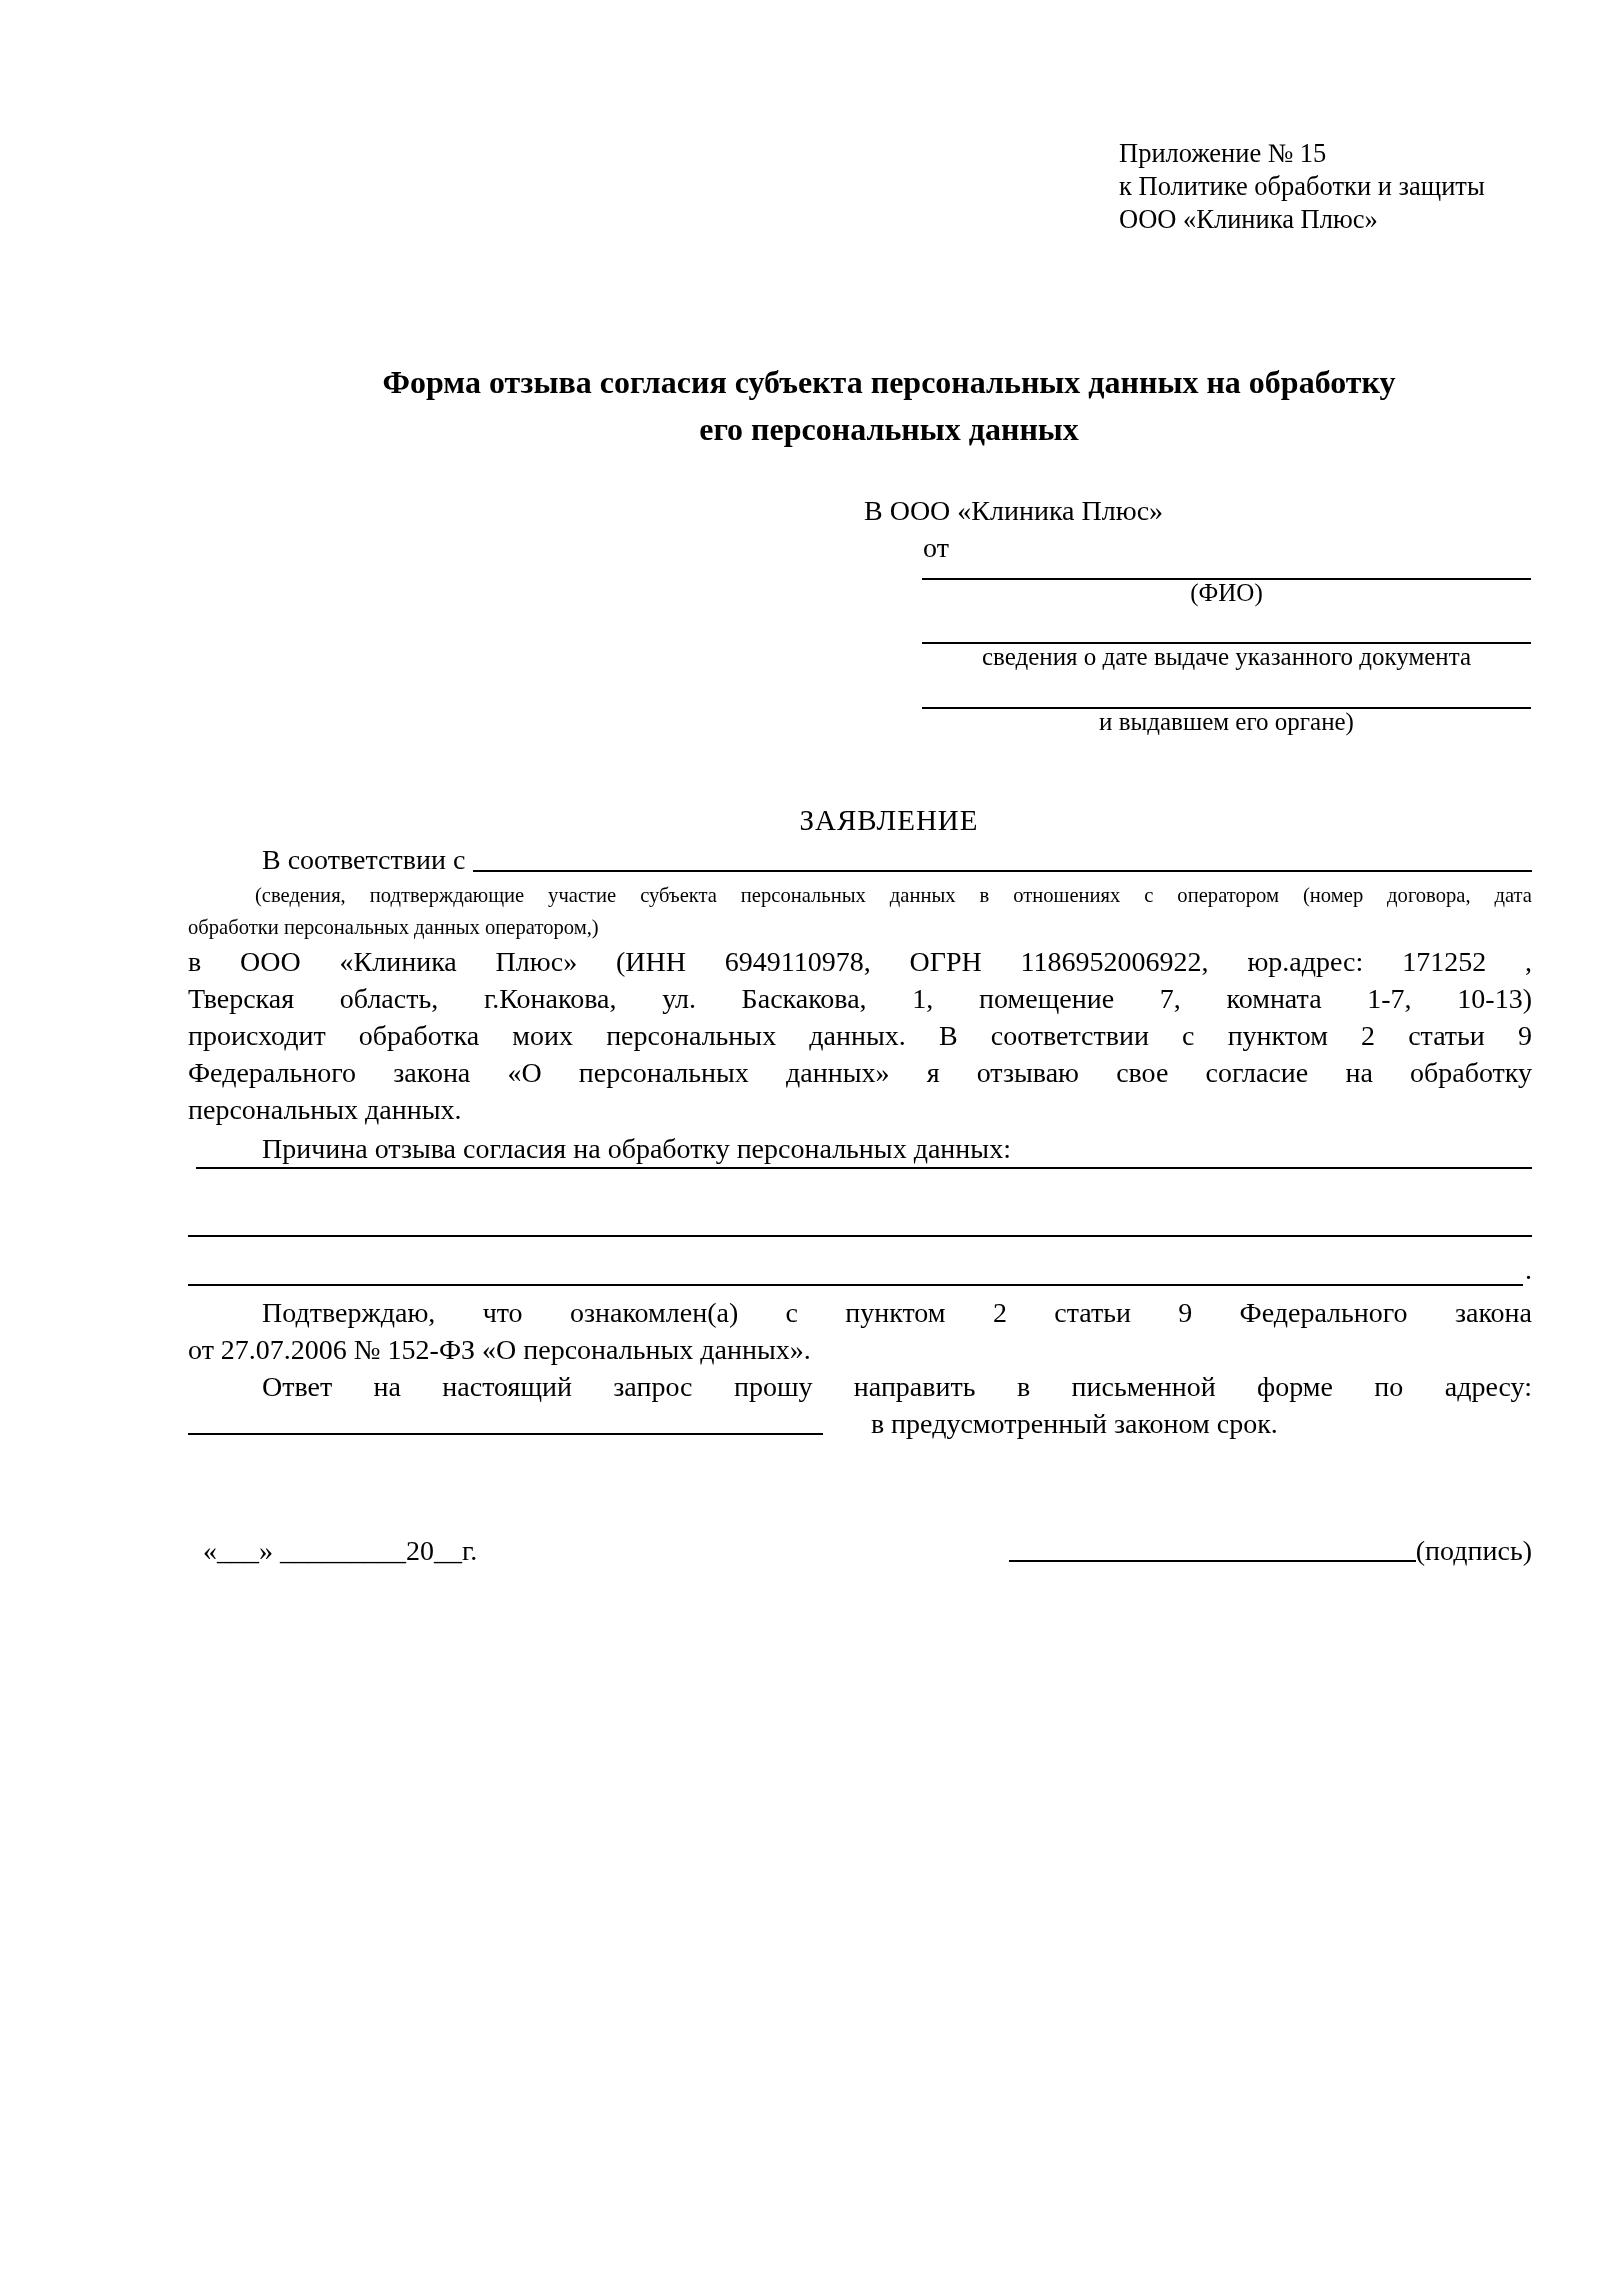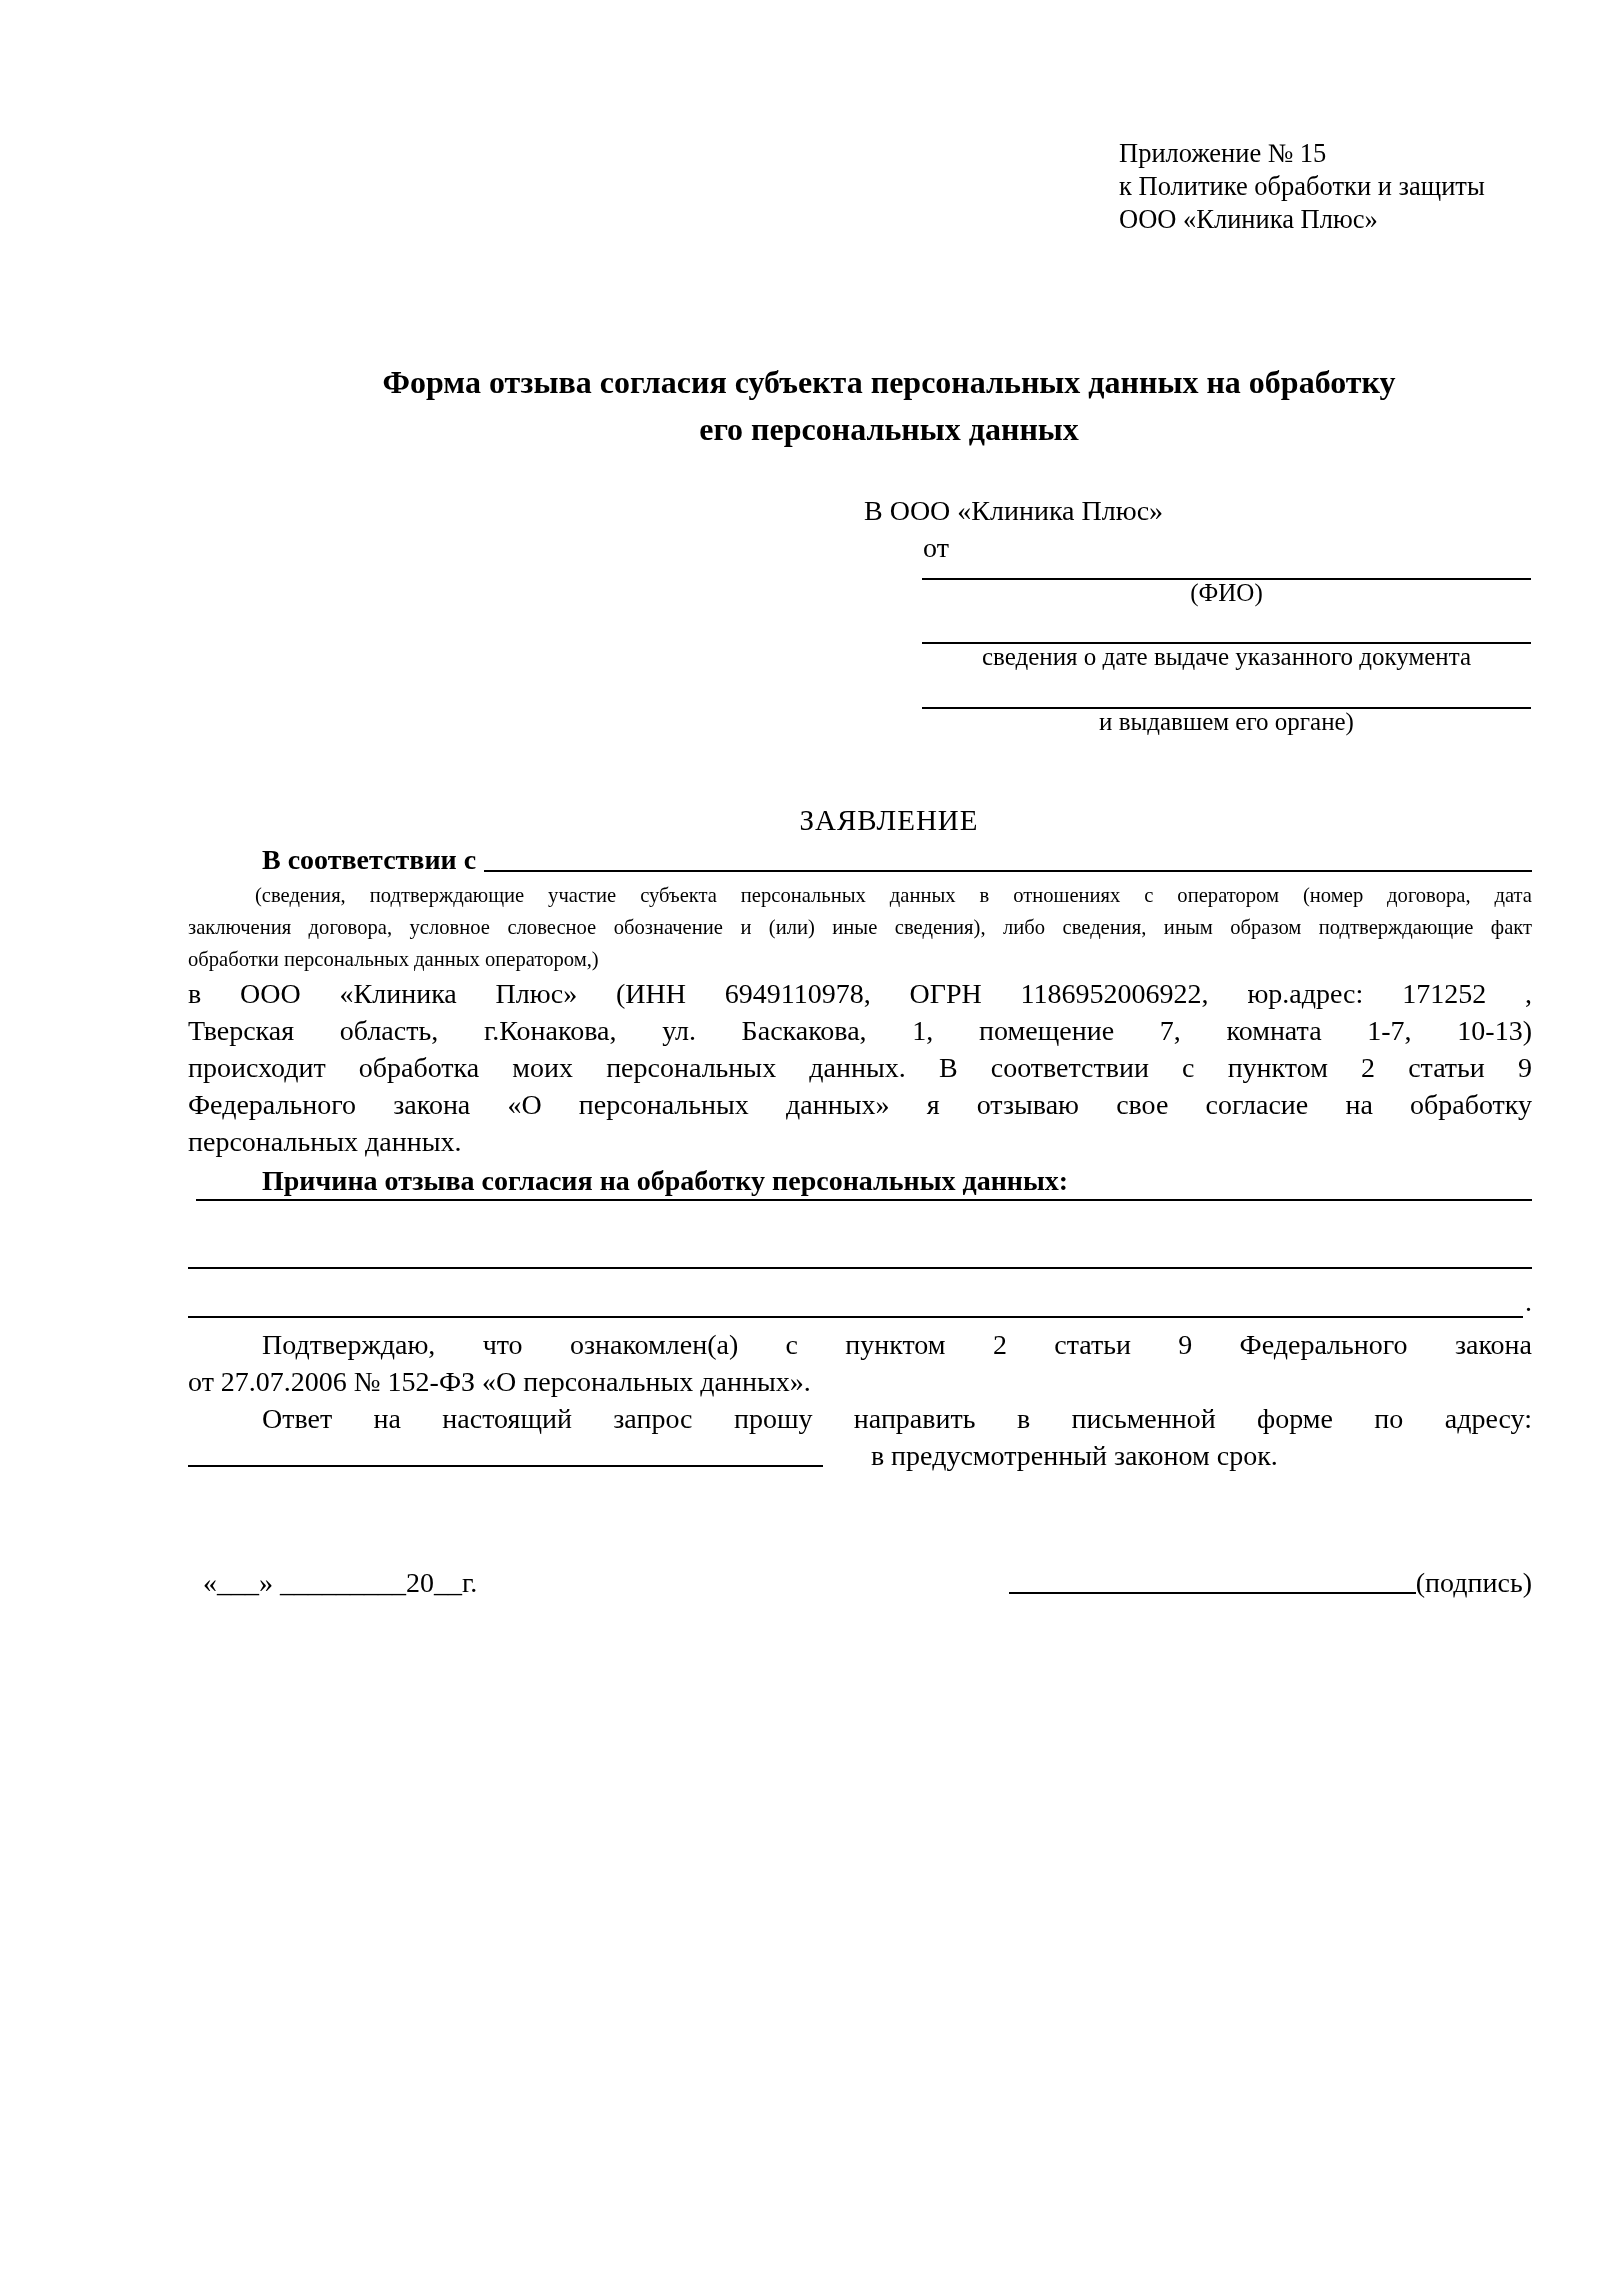--- a/index.html
+++ b/index.html
@@ -36,7 +36,7 @@
   .body { padding:0 124px 0 152px; font-size:28px; }
   .flexline { display:flex; line-height:39px; }
   .lead { white-space:nowrap; }
-  .indent { padding-left:74px;font-weight:bold; }
+  .indent { padding-left:74px; }
   .fill { flex:1 1 auto; border-bottom:2.9px solid #000; margin:0 0 6.9px 7.8px; }
   .note-line { font-size:20.6px; line-height:32px; }
   .stretch { text-align:justify; text-align-last:justify; }

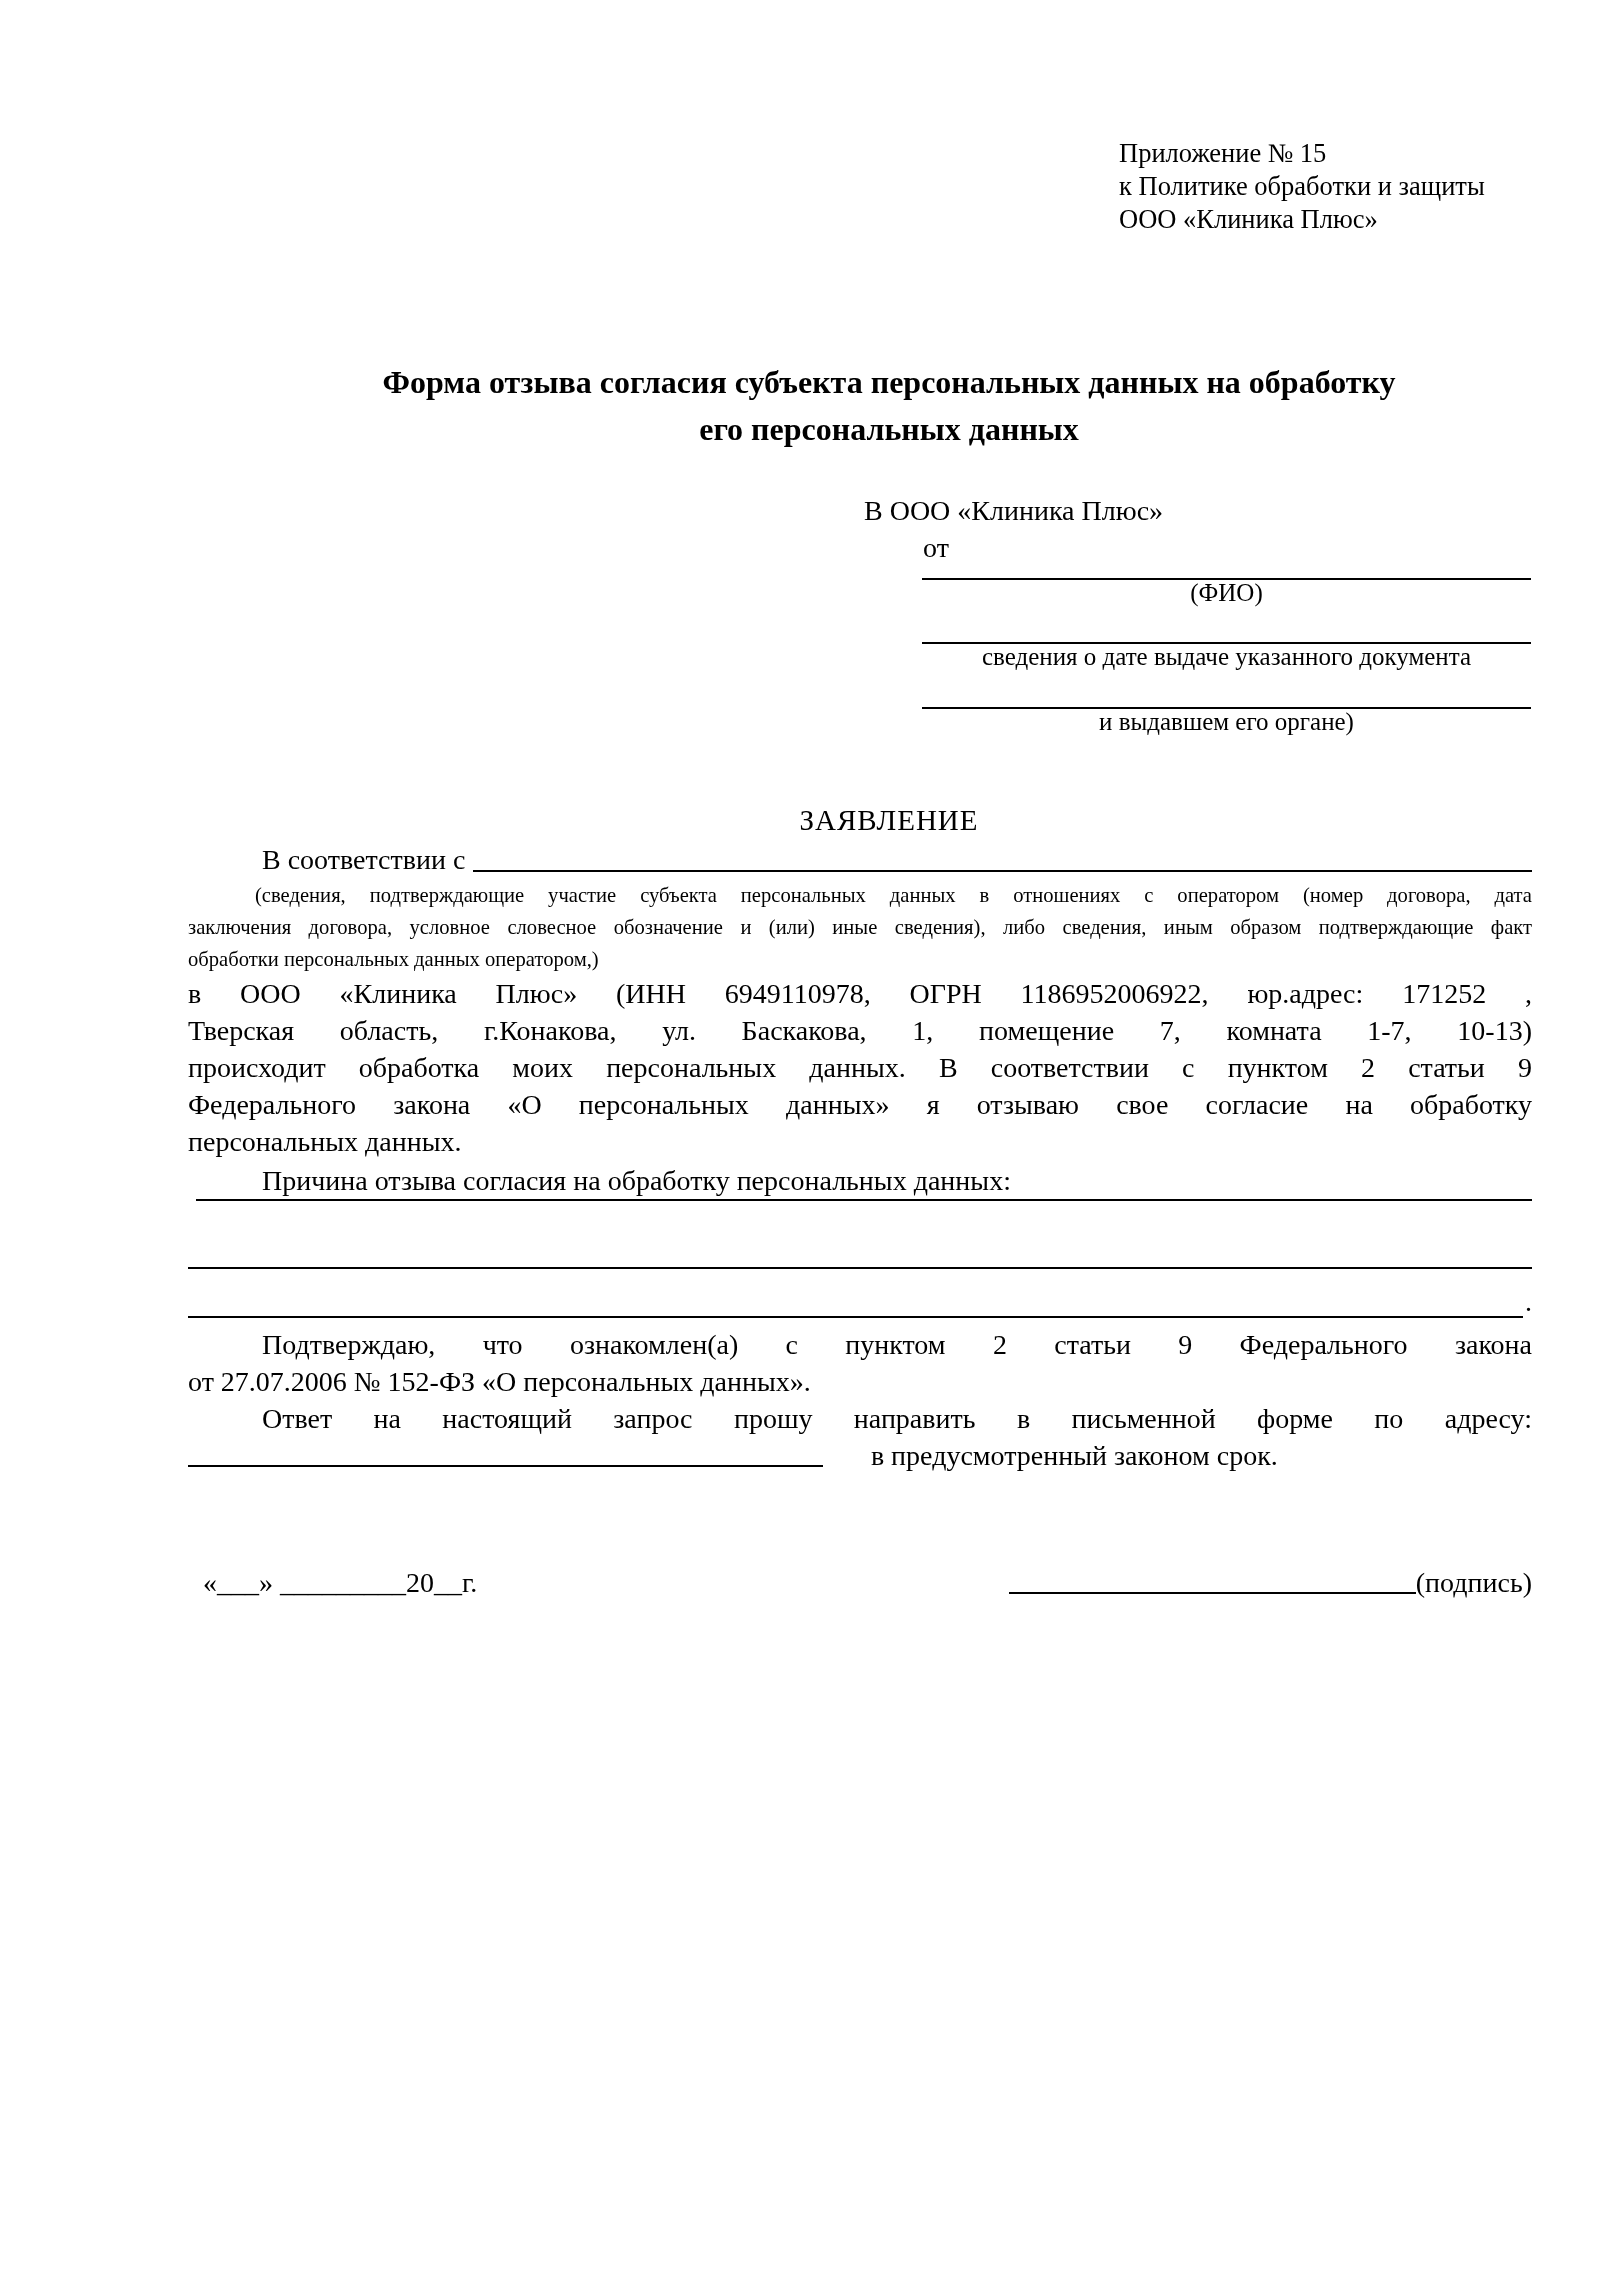--- a/index.html
+++ b/index.html
@@ -107,7 +107,6 @@
 
     <div>
       <div class="note-line stretch note-first">(сведения, подтверждающие участие субъекта персональных данных в отношениях с оператором (номер договора, дата</div>
-      <div class="note-line stretch">заключения договора, условное словесное обозначение и (или) иные сведения), либо сведения, иным образом подтверждающие факт</div>
       <div class="note-line">обработки персональных данных оператором,)</div>
     </div>
 

